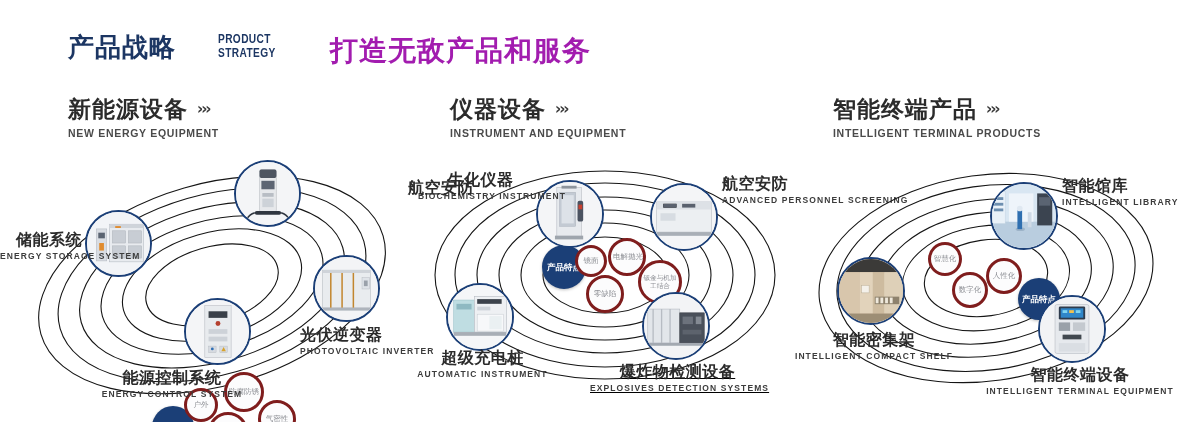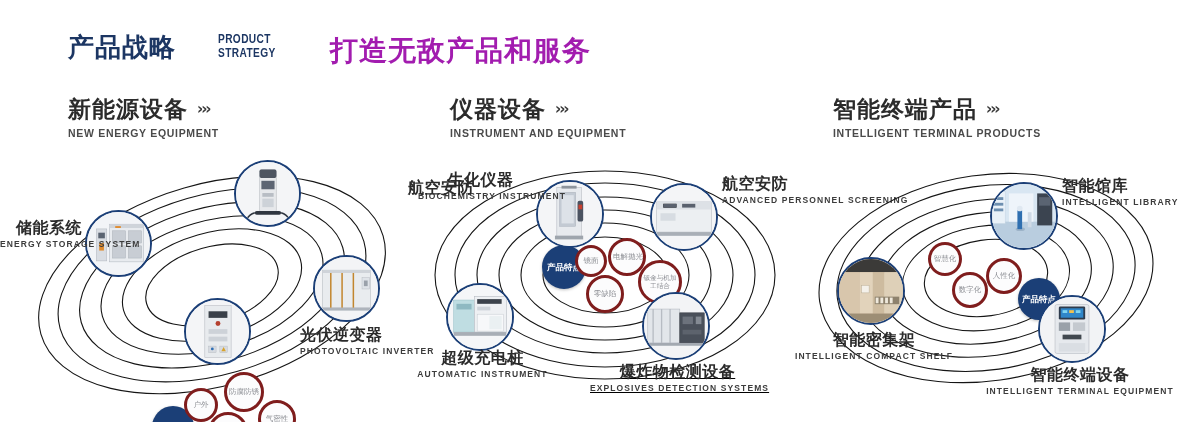--- a/index.html
+++ b/index.html
@@ -167,7 +167,7 @@
         <rect x="30" y="15" width="6" height="2" fill="#e08b2e"></rect>
       </svg>
     </div>
-    <div class="nlabel ta-r" style="left:0px;top:68px;width:82px;text-align:right;">
+    <div class="nlabel ta-r" style="left:0px;top:80px;width:82px;text-align:right;">
       <div class="cn">储能系统</div>
       <div class="en">ENERGY STORAGE SYSTEM</div>
     </div>

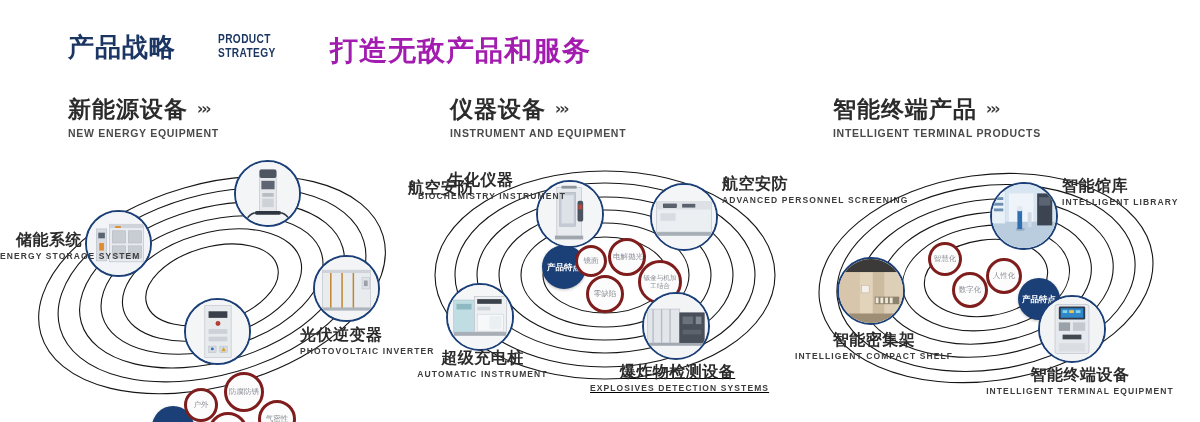--- a/index.html
+++ b/index.html
@@ -218,6 +218,10 @@
         <path d="M40 50 l2.4 4.4 h-4.8 z" fill="#d8a32c"></path>
       </svg>
     </div>
+    <div class="nlabel ta-c" style="left:72px;top:218px;width:200px;">
+      <div class="cn">能源控制系统</div>
+      <div class="en">ENERGY CONTROL SYSTEM</div>
+    </div>
   </div>
 
   <div class="diagram" style="left:400px;width:420px;">

